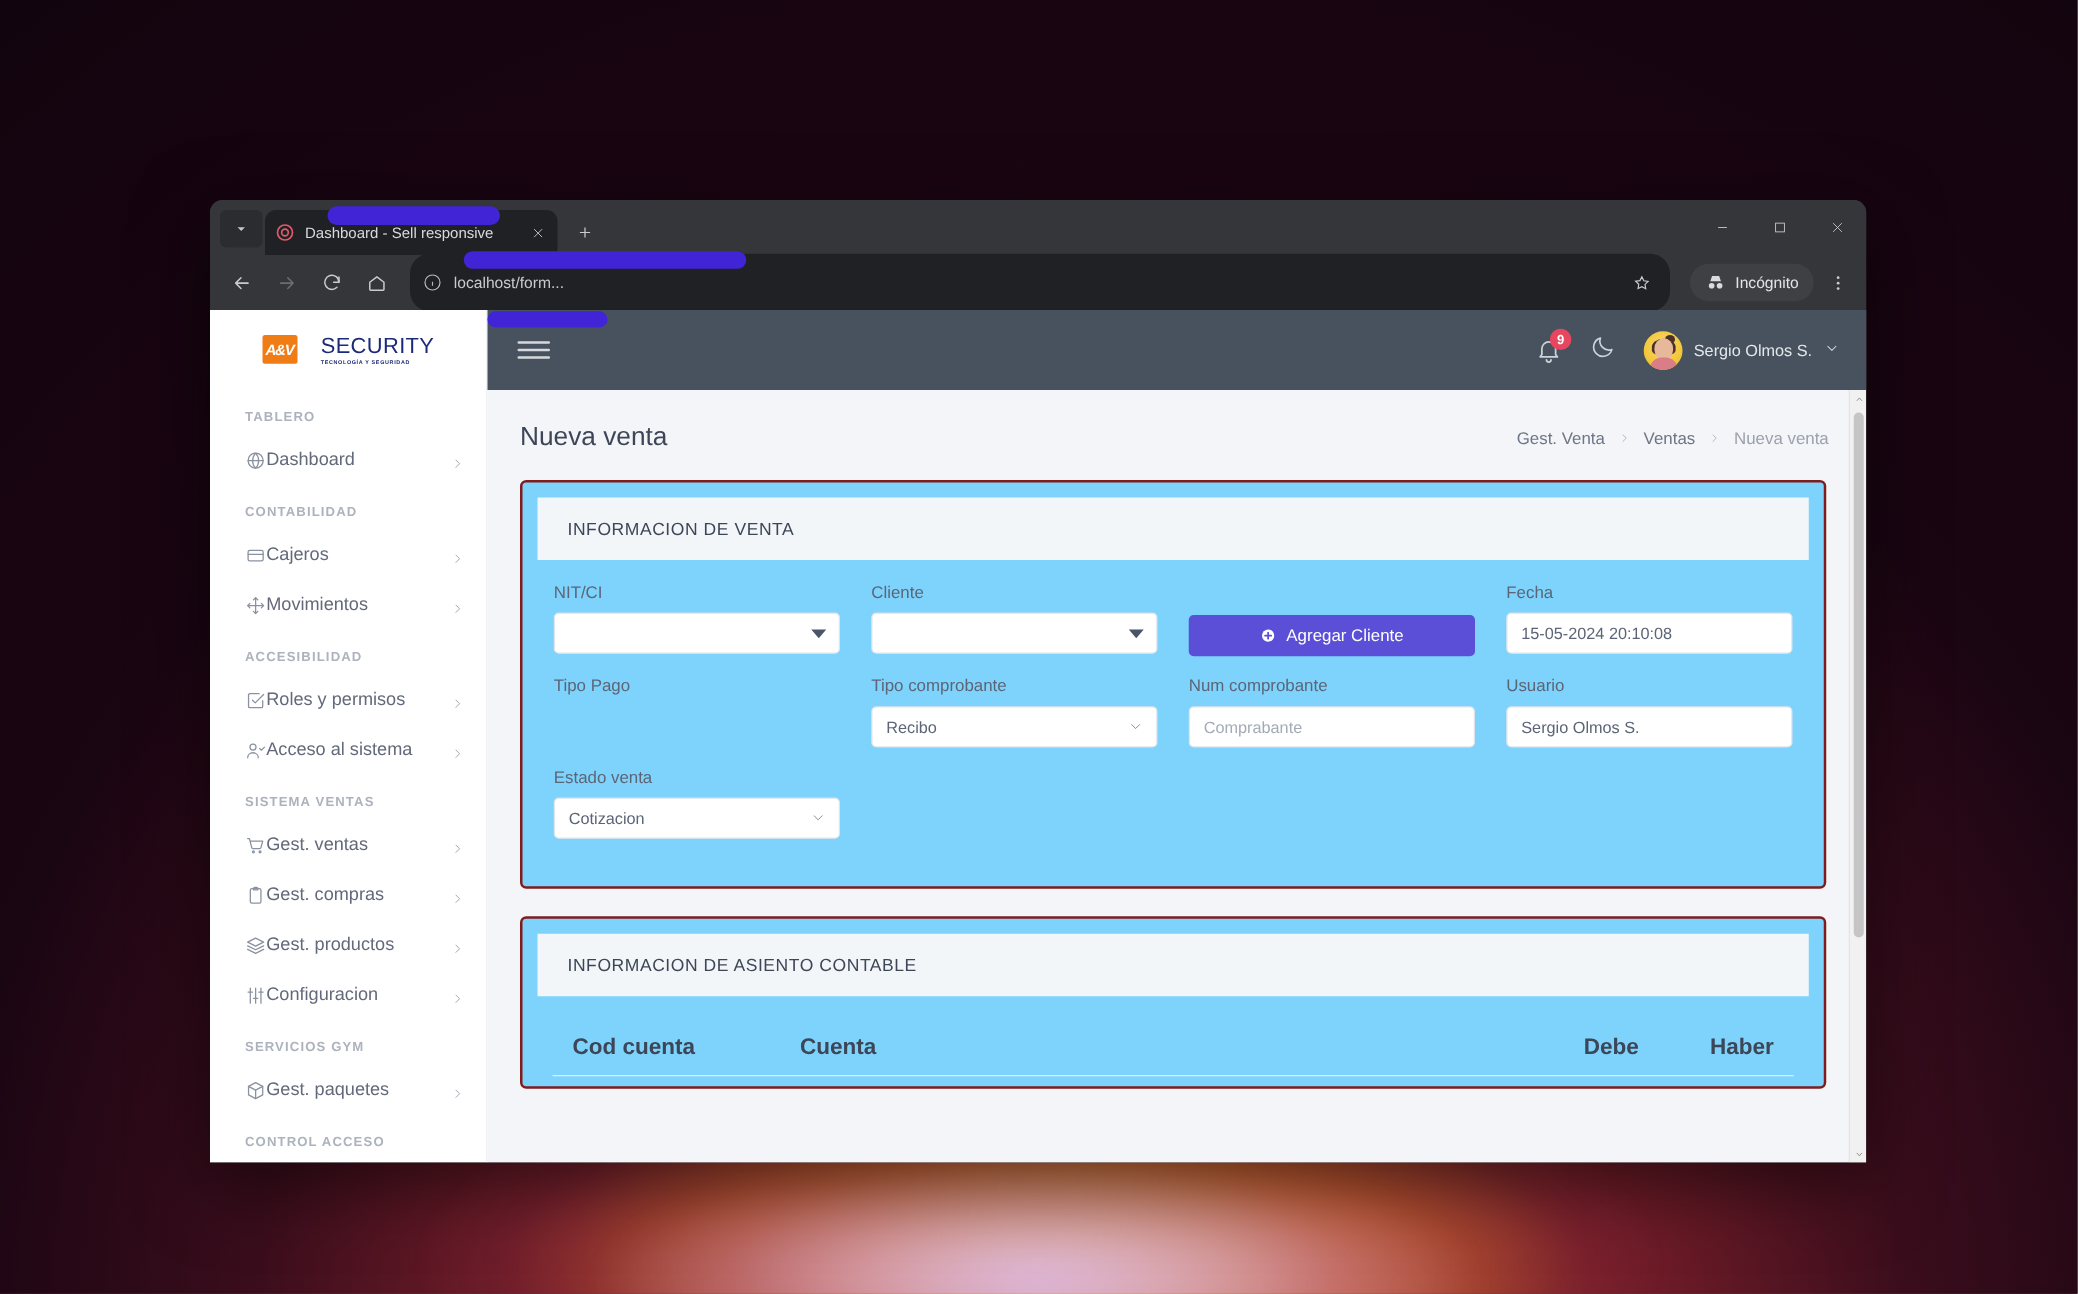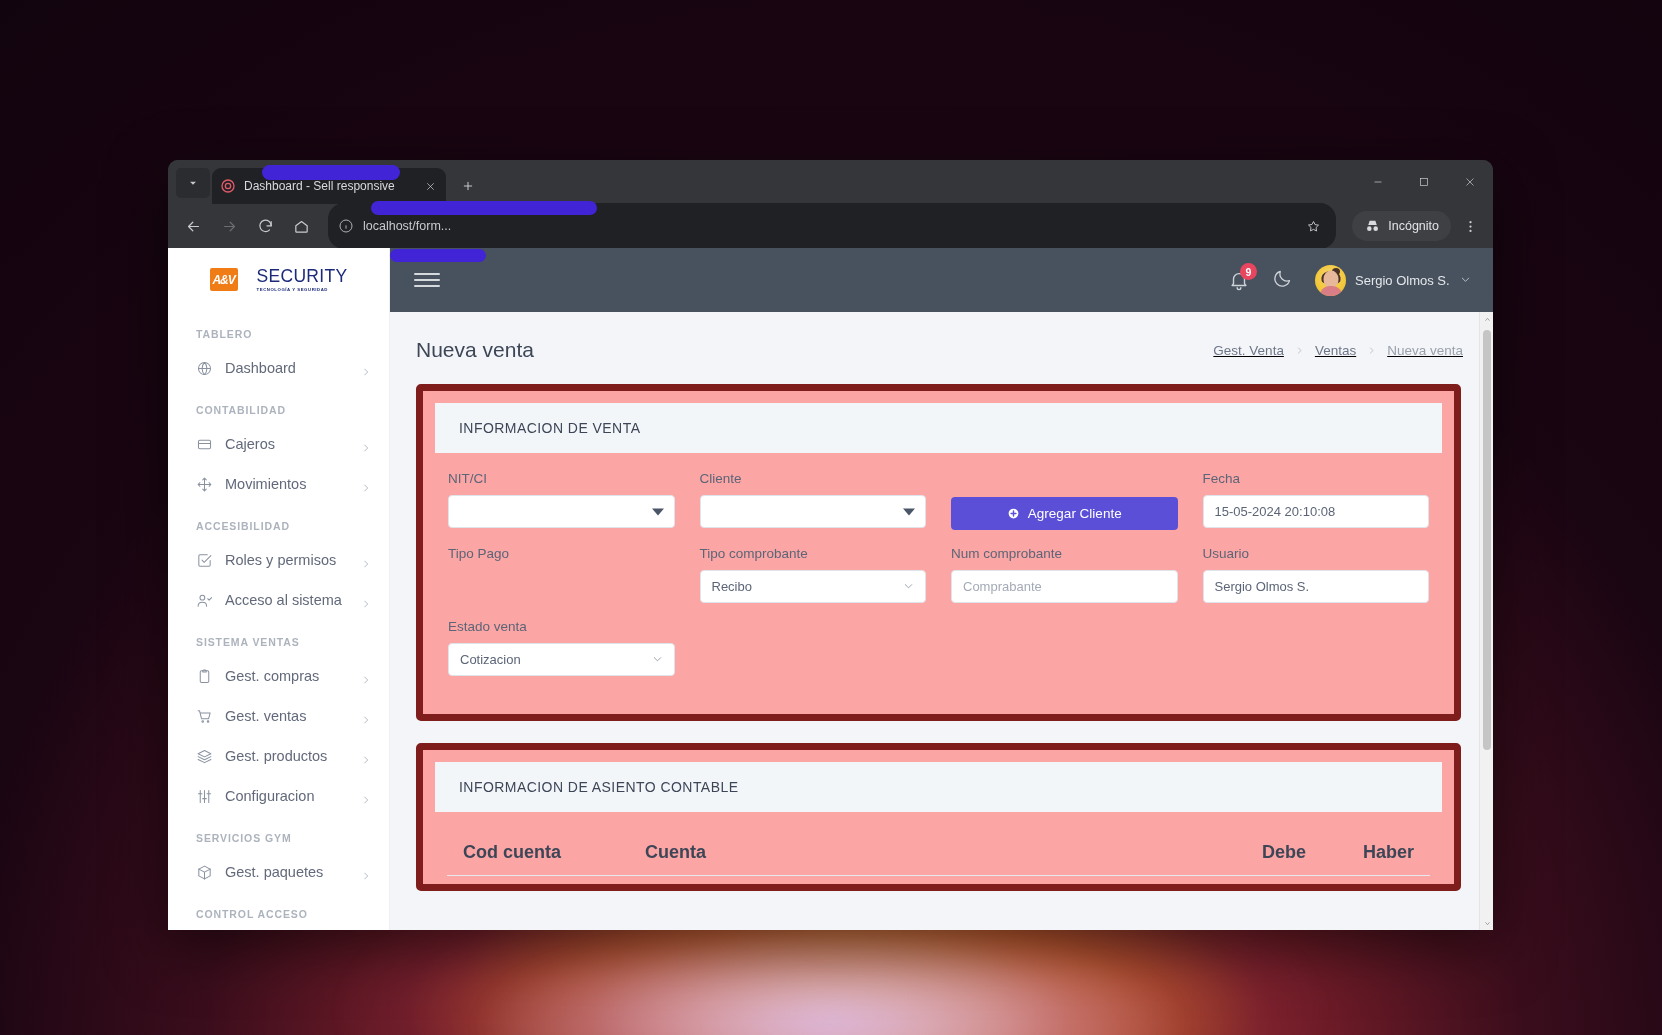--- a/index.html
+++ b/index.html
@@ -177,7 +177,7 @@
   .content { flex: 1; overflow: hidden; position: relative; padding: 0 0 0 0; }
   .page-head { display: flex; align-items: center; padding: 26px 30px 0 26px; }
   .page-title { font-size: 21px; color: #3d4657; font-weight: 400; }
-  .breadcrumb { margin-left: auto; display: flex; align-items: flex-start; gap: 11px; font-size: 13.5px; text-decoration: underline; }
+  .breadcrumb { margin-left: auto; display: flex; align-items: flex-start; gap: 11px; font-size: 13.5px; }
   .bc-link { color: #6d7687; }
   .bc-sep svg { width: 9px; height: 9px; stroke: #a9b0bb; fill: none; stroke-width: 1.9; stroke-linecap: round; stroke-linejoin: round; }
   .bc-current { color: #9aa1ad; }

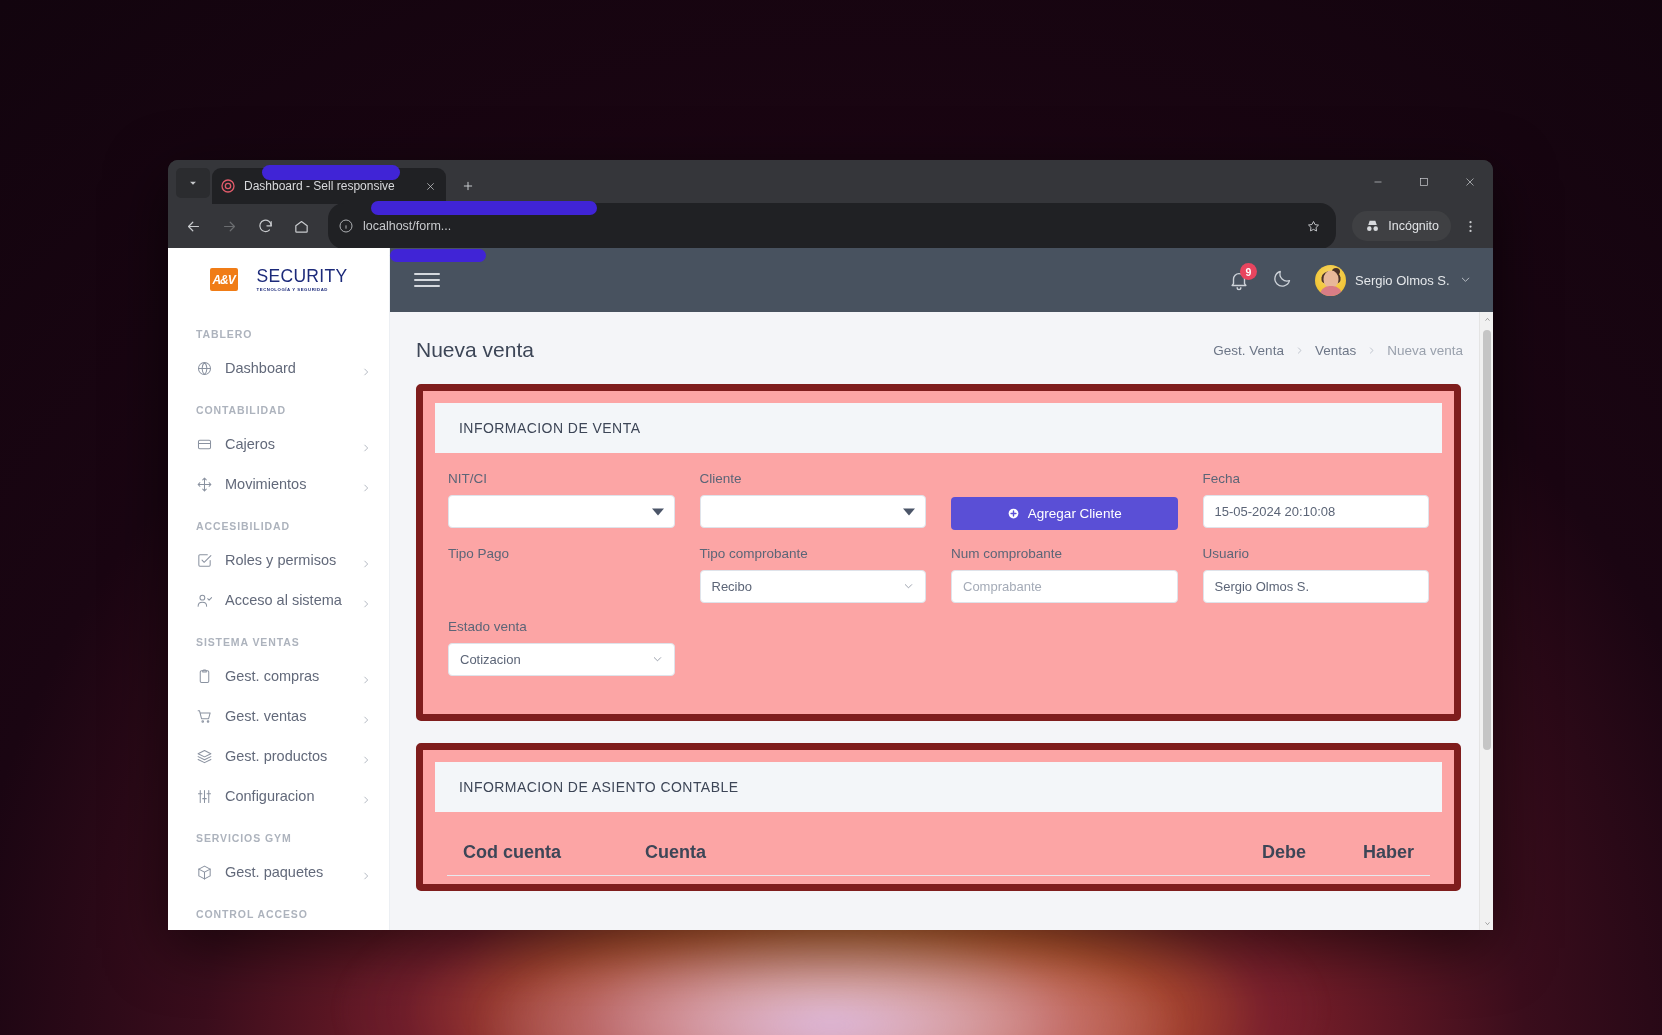--- a/index.html
+++ b/index.html
@@ -125,7 +125,7 @@
   }
   .nav-item {
     display: flex; align-items: center; height: 40px; padding: 0 18px 0 28px;
-    gap: 12px; cursor: pointer;
+    gap: 0; cursor: pointer;
   }
   .nav-ic { width: 17px; height: 17px; flex: 0 0 17px; display: flex; align-items: center; justify-content: center; }
   .nav-ic svg { width: 17px; height: 17px; stroke: #8a92a0; fill: none; stroke-width: 1.45; stroke-linecap: round; stroke-linejoin: round; }

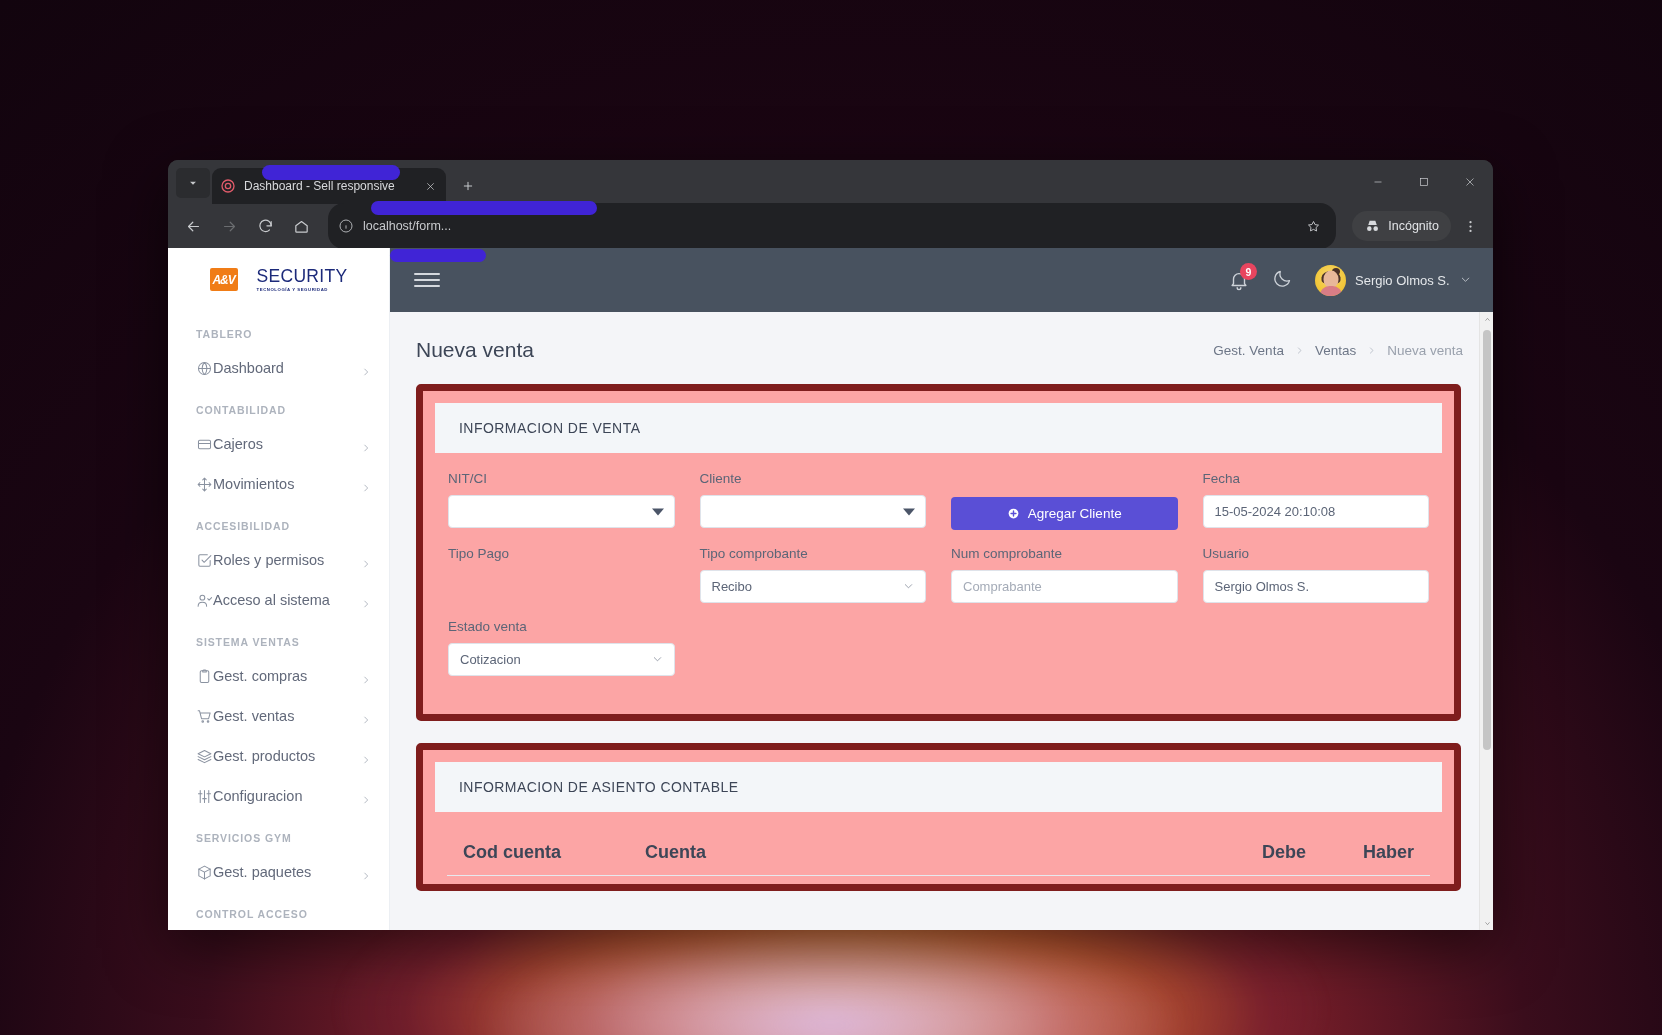--- a/index.html
+++ b/index.html
@@ -183,7 +183,7 @@
   .bc-current { color: #9aa1ad; }
 
   .card {
-    background: #fca5a5; border: 7px solid #7f1d1d; border-radius: 5px;
+    background: #7dd3fc; border: 2px solid #7f1d1d; border-radius: 5px;
     margin: 22px 32px 0 26px;
   }
   .card-inner { padding: 12px 12px 22px 12px; }

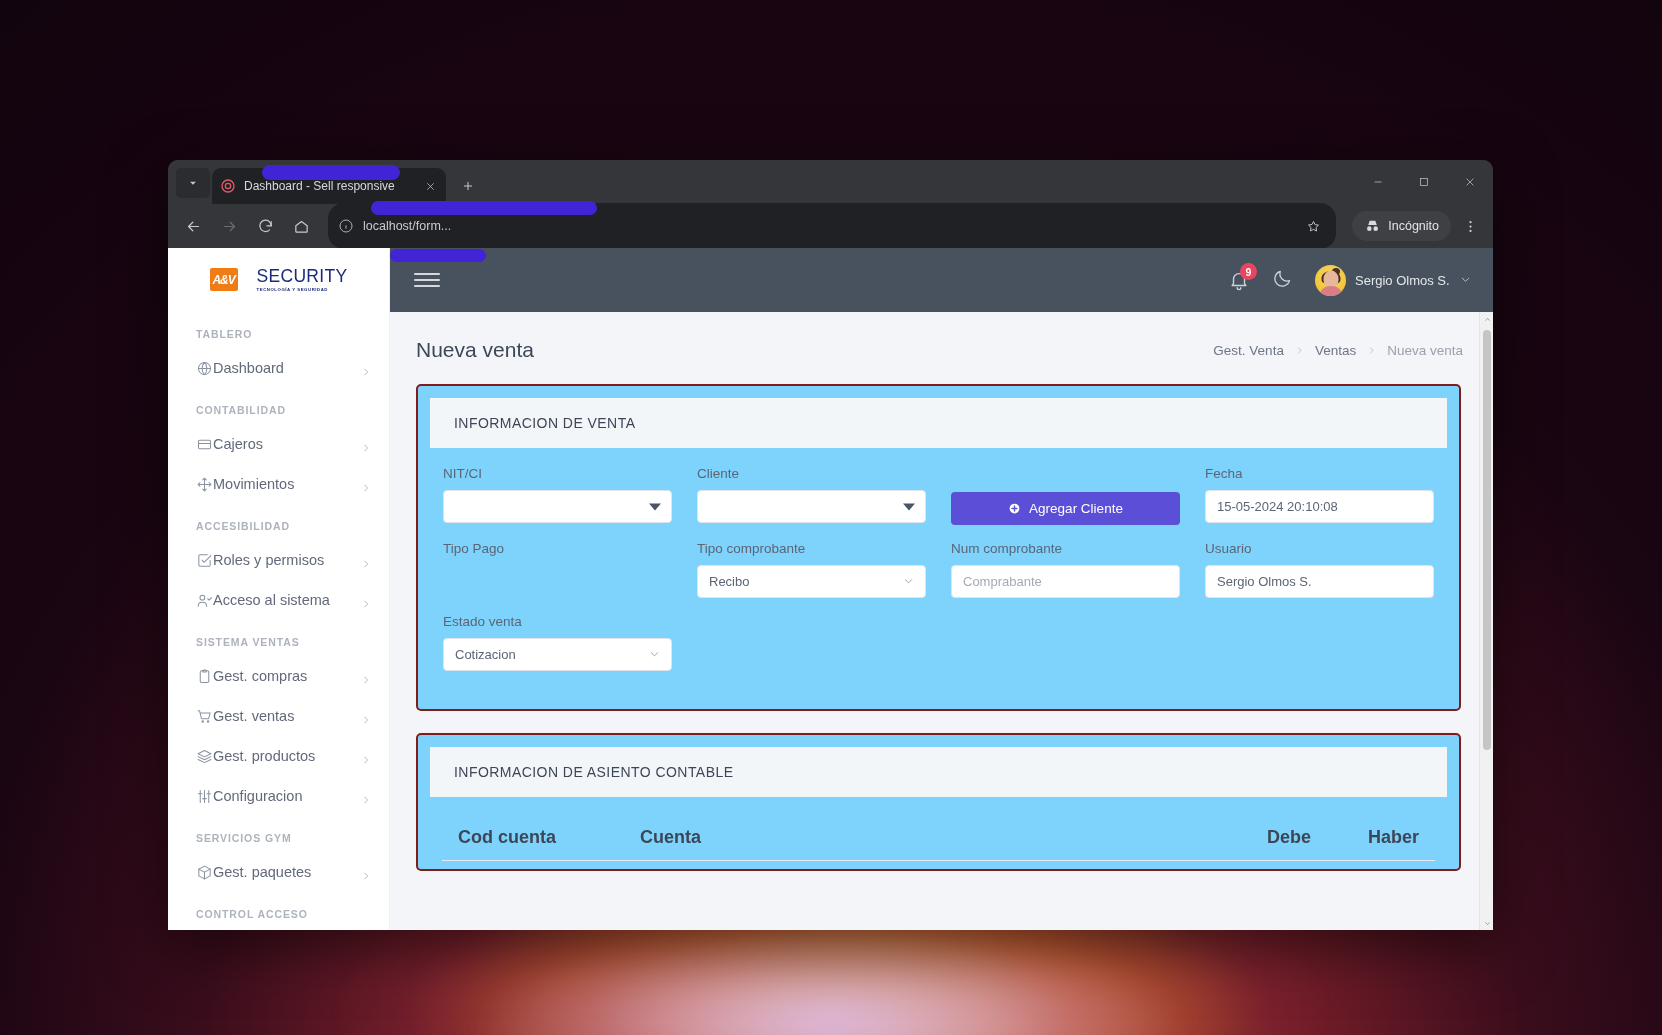--- a/index.html
+++ b/index.html
@@ -438,24 +438,24 @@
       <div class="nav-item">
         <span class="nav-ic">
             <svg viewBox="0 0 24 24">
-              <rect x="6" y="4" width="12" height="16.5" rx="1.8"></rect>
-              <path d="M9.5 4.2c0-.8.6-1.4 1.4-1.4h2.2c.8 0 1.4.6 1.4 1.4v1.3H9.5z"></path>
-            </svg>
-          </span>
-        <span class="nav-label">Gest. compras</span>
-        <span class="nav-chev"><svg viewBox="0 0 24 24">
-              <path d="M9 5l7 7-7 7"></path>
-            </svg></span>
-      </div>
-      <div class="nav-item">
-        <span class="nav-ic">
-            <svg viewBox="0 0 24 24">
               <path d="M3 4h2l2.6 10.2a1.4 1.4 0 0 0 1.4 1.1h7.6a1.4 1.4 0 0 0 1.4-1.1L20 7H6"></path>
               <circle cx="9.5" cy="19" r="1.1"></circle>
               <circle cx="17" cy="19" r="1.1"></circle>
             </svg>
           </span>
         <span class="nav-label">Gest. ventas</span>
+        <span class="nav-chev"><svg viewBox="0 0 24 24">
+              <path d="M9 5l7 7-7 7"></path>
+            </svg></span>
+      </div>
+      <div class="nav-item">
+        <span class="nav-ic">
+            <svg viewBox="0 0 24 24">
+              <rect x="6" y="4" width="12" height="16.5" rx="1.8"></rect>
+              <path d="M9.5 4.2c0-.8.6-1.4 1.4-1.4h2.2c.8 0 1.4.6 1.4 1.4v1.3H9.5z"></path>
+            </svg>
+          </span>
+        <span class="nav-label">Gest. compras</span>
         <span class="nav-chev"><svg viewBox="0 0 24 24">
               <path d="M9 5l7 7-7 7"></path>
             </svg></span>

